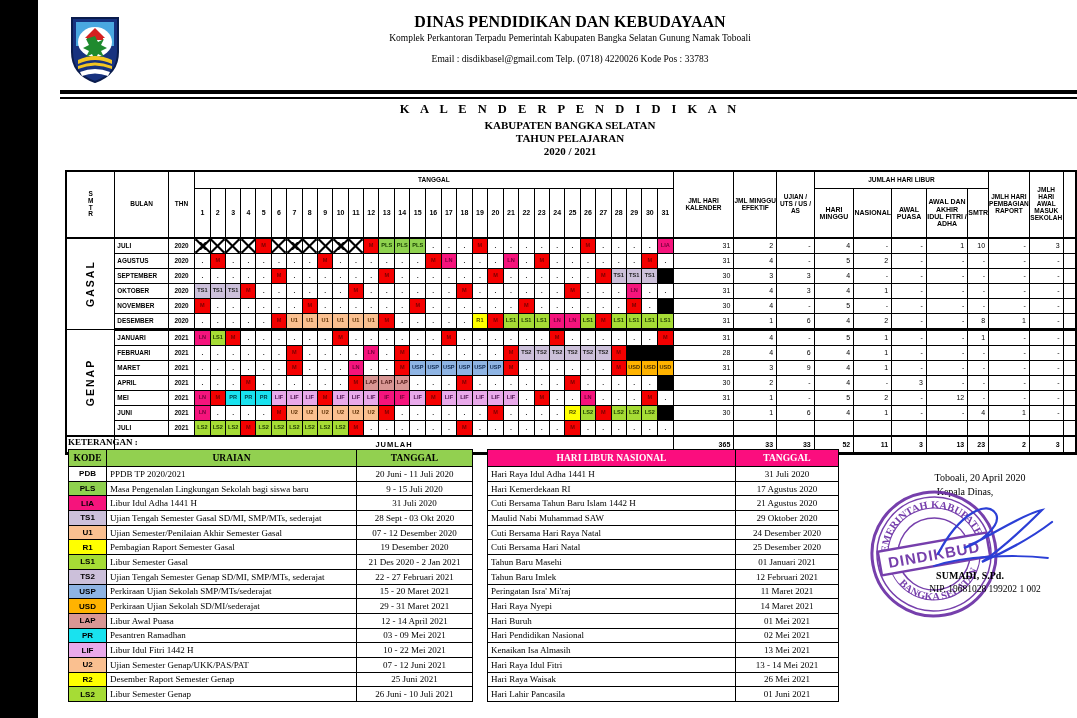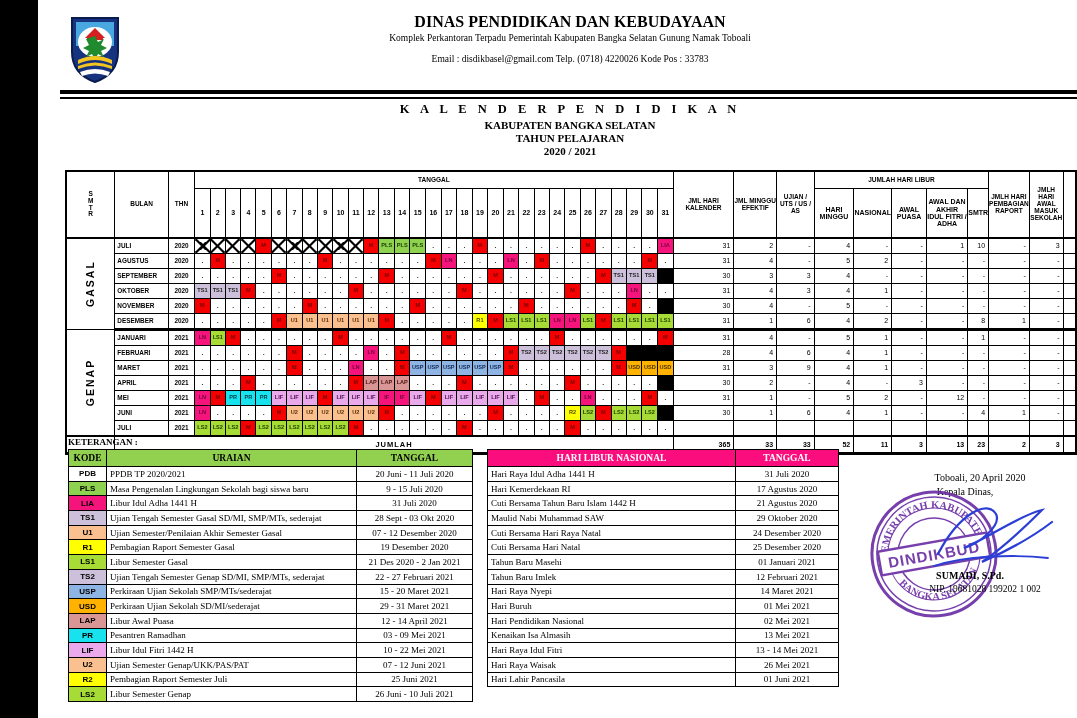--- a/index.html
+++ b/index.html
@@ -963,6 +963,10 @@
         <td class="tgl">12 Februari 2021</td>
       </tr>
       <tr>
+        <td>Peringatan Isra' Mi'raj</td>
+        <td class="tgl">11 Maret 2021</td>
+      </tr>
+      <tr>
         <td>Hari Raya Nyepi</td>
         <td class="tgl">14 Maret 2021</td>
       </tr>

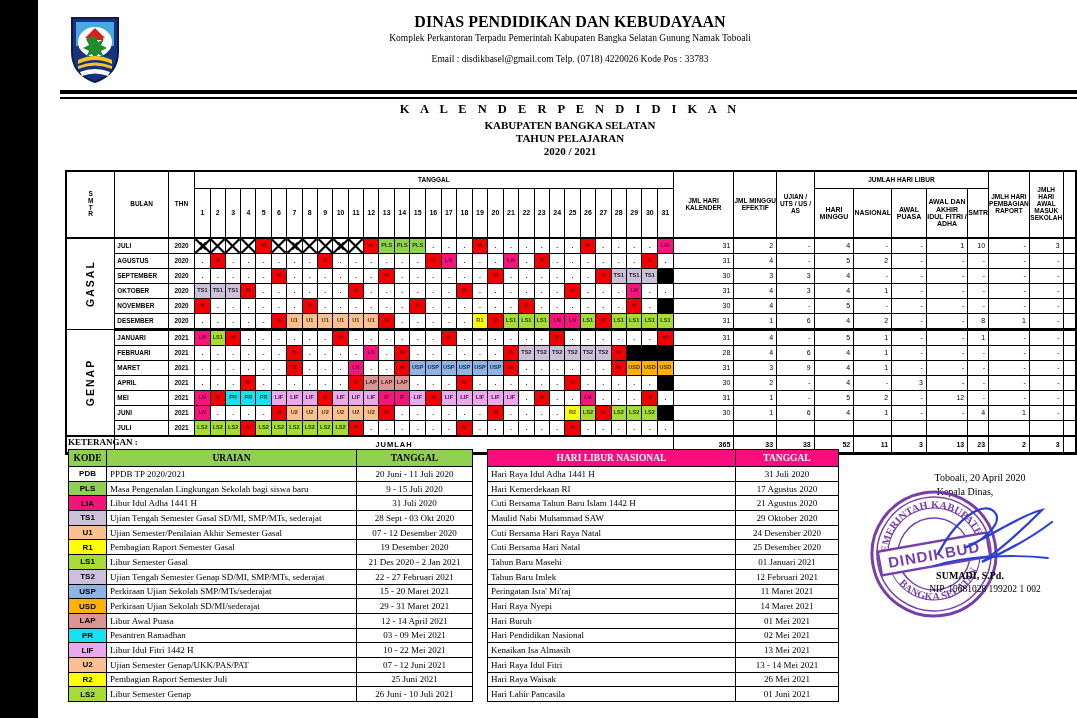--- a/index.html
+++ b/index.html
@@ -908,7 +908,7 @@
       </tr>
       <tr>
         <td class="kode" style="background: rgb(255, 255, 0);">R2</td>
-        <td>Pembagian Raport Semester Juli</td>
+        <td>Desember Raport Semester Genap</td>
         <td class="tgl">25 Juni 2021</td>
       </tr>
       <tr>

